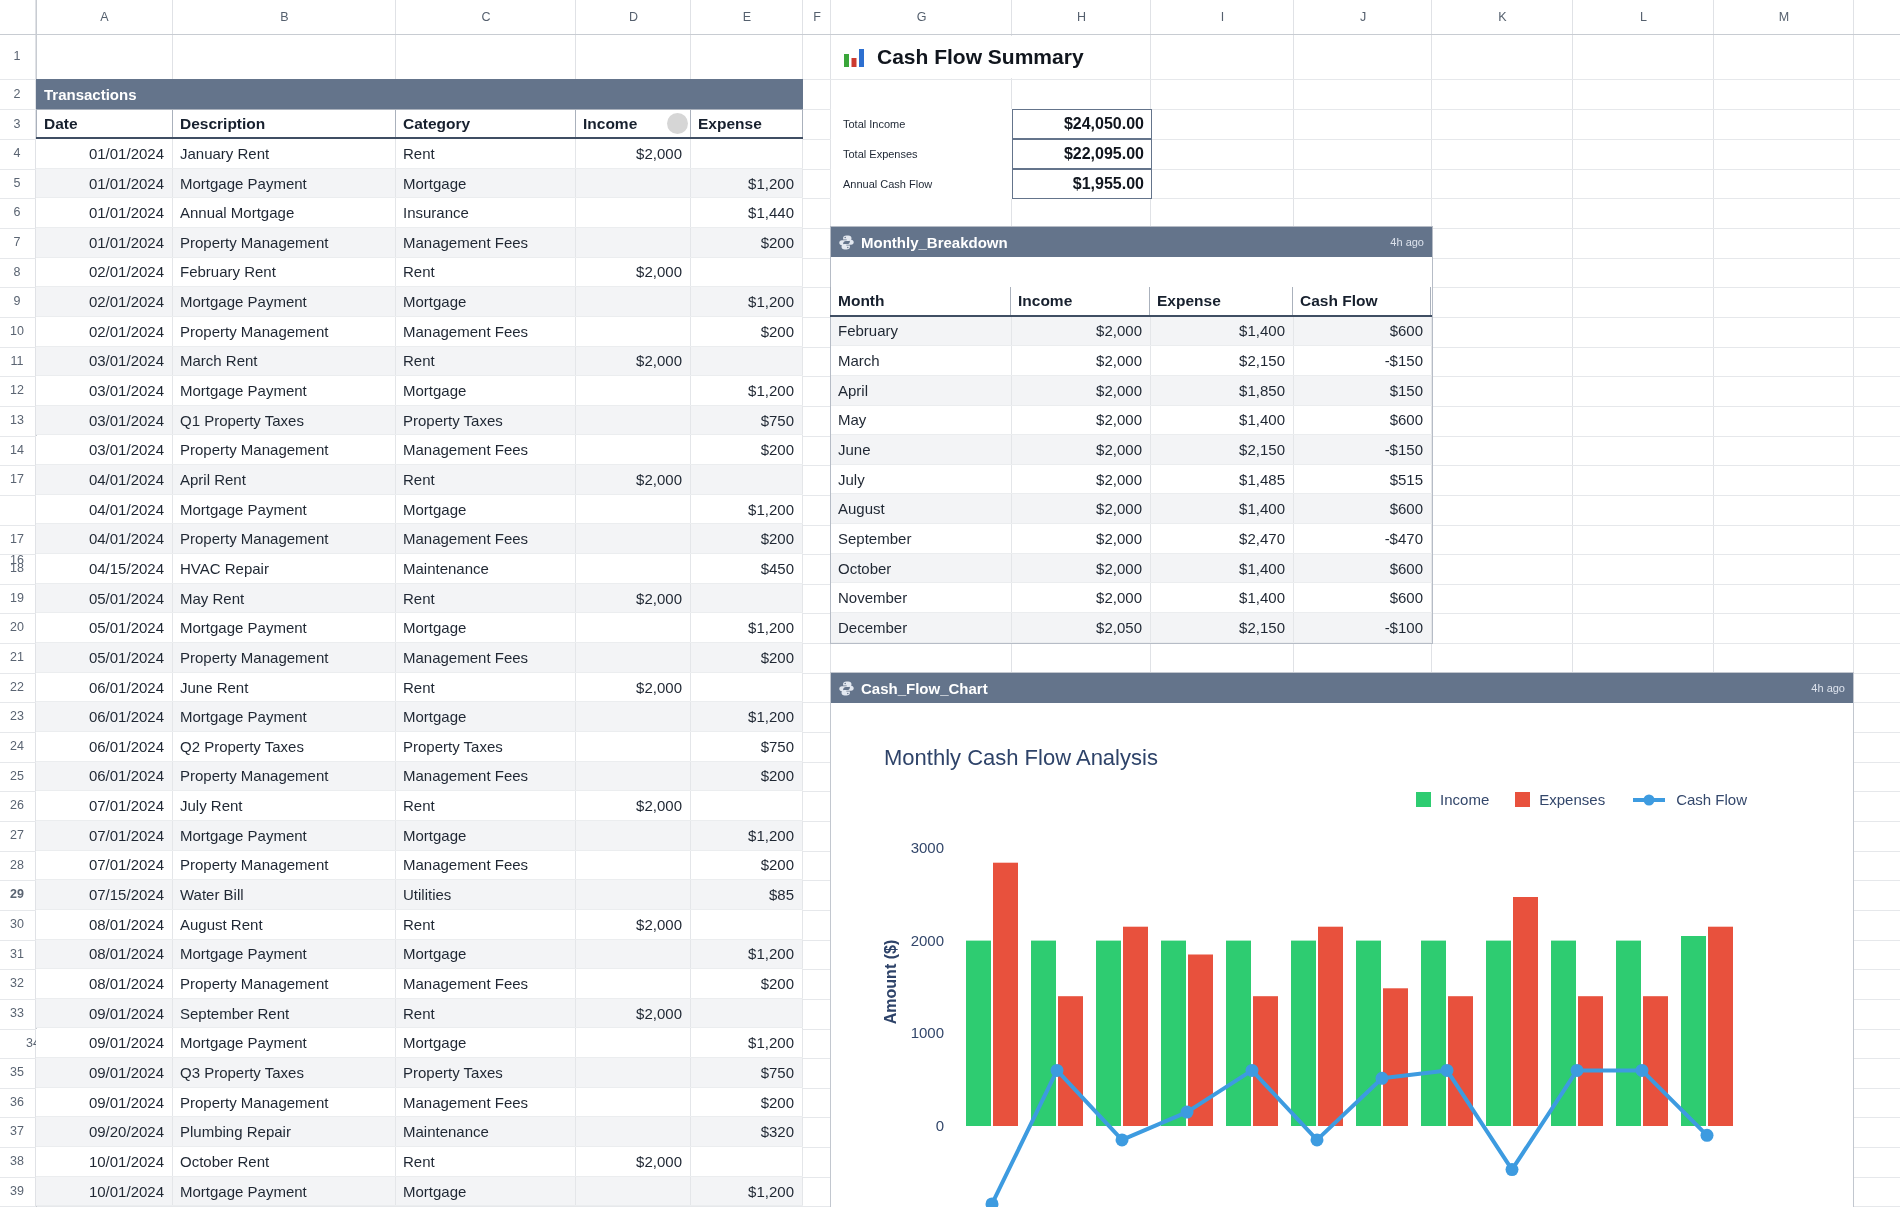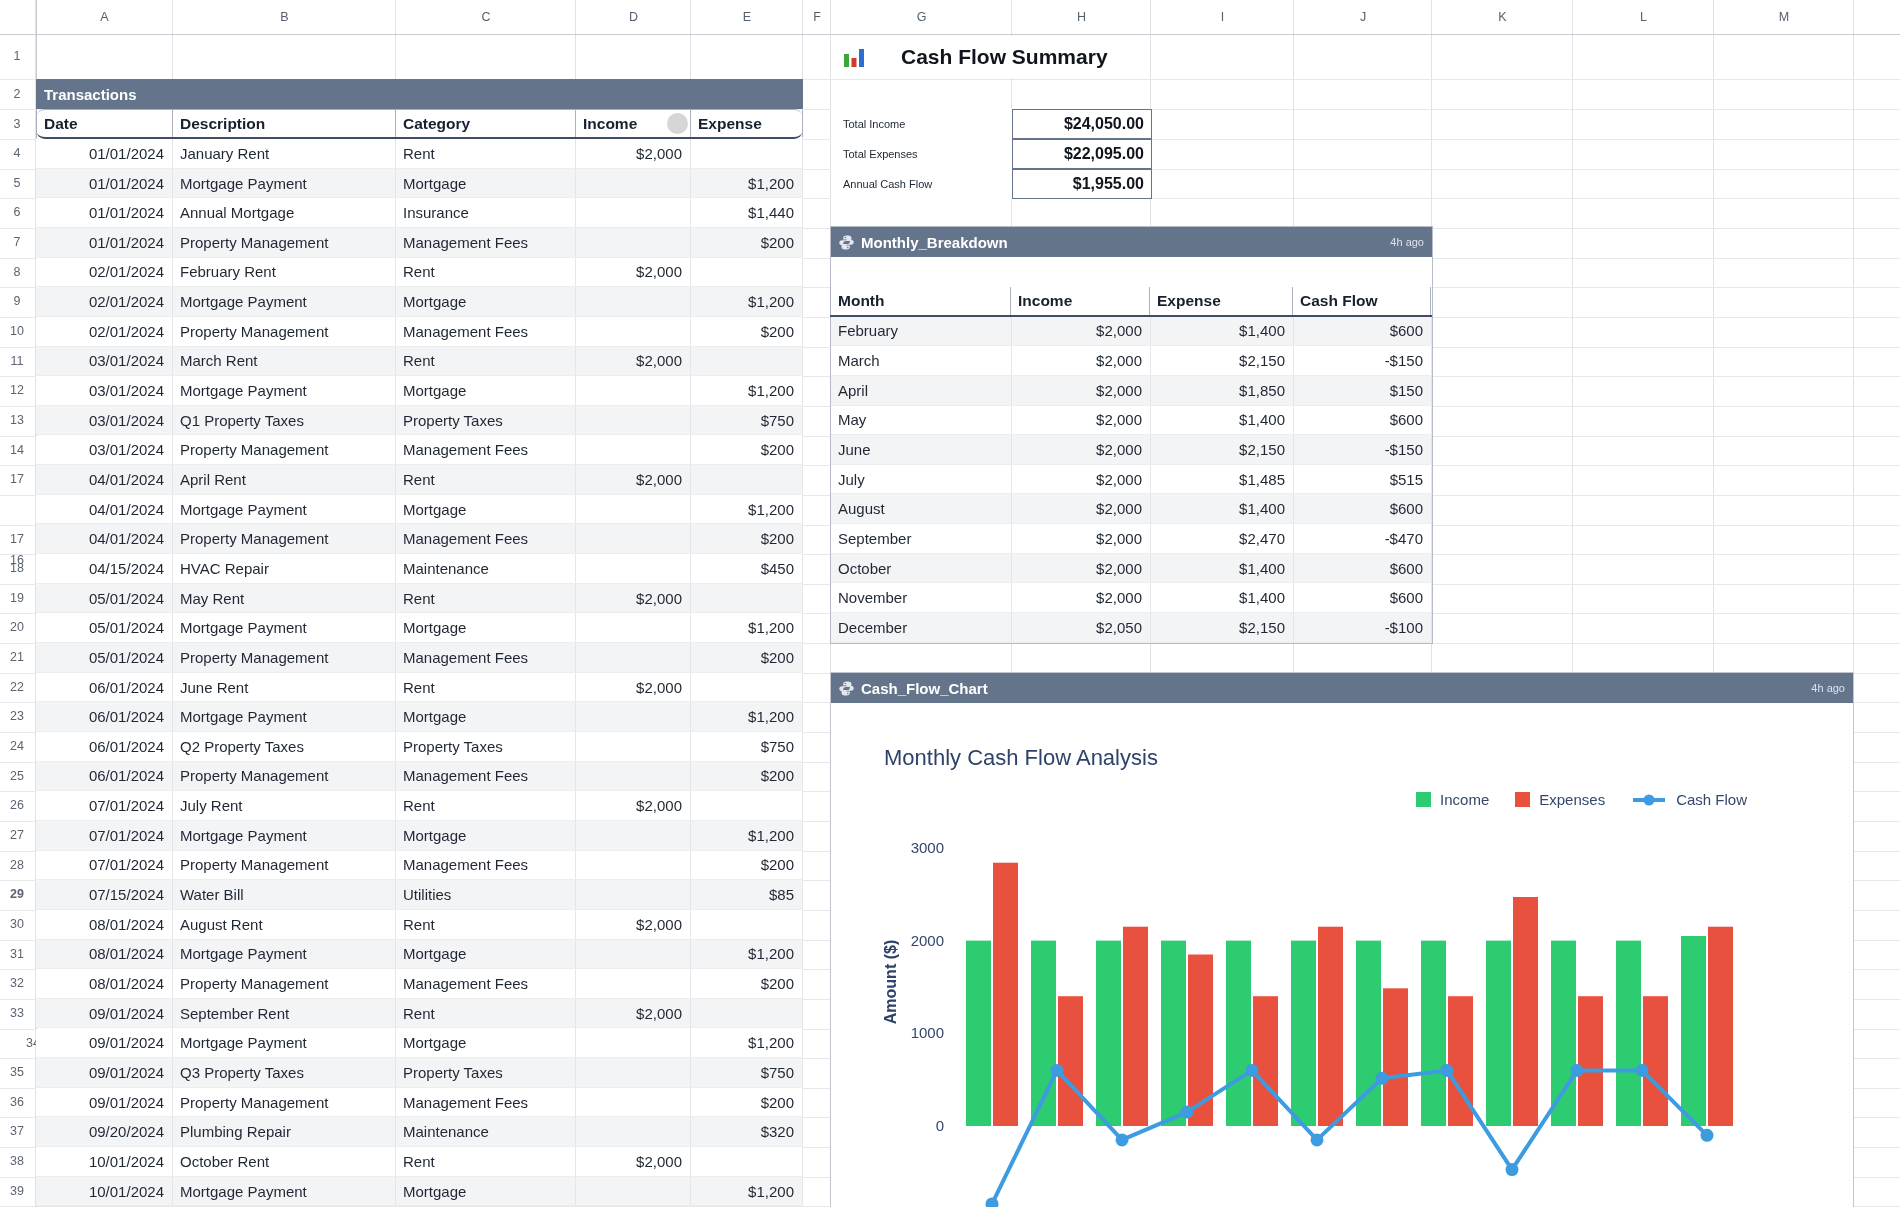--- a/index.html
+++ b/index.html
@@ -39,7 +39,7 @@
 
   
   #summary-title{position:absolute;left:841px;top:36px;height:42px;display:flex;align-items:center;
-    background:#fff;z-index:3;padding-right:10px;gap:24px;}
+    background:#fff;z-index:3;padding-right:10px;}
   #summary-title .t{font-size:21px;font-weight:bold;color:#10151d;margin-left:10px;white-space:nowrap;}
   .sum-label{position:absolute;left:831px;width:181px;box-sizing:border-box;padding-left:12px;
     font-size:11px;color:#1d2633;display:flex;align-items:center;z-index:3;background:#fff;}

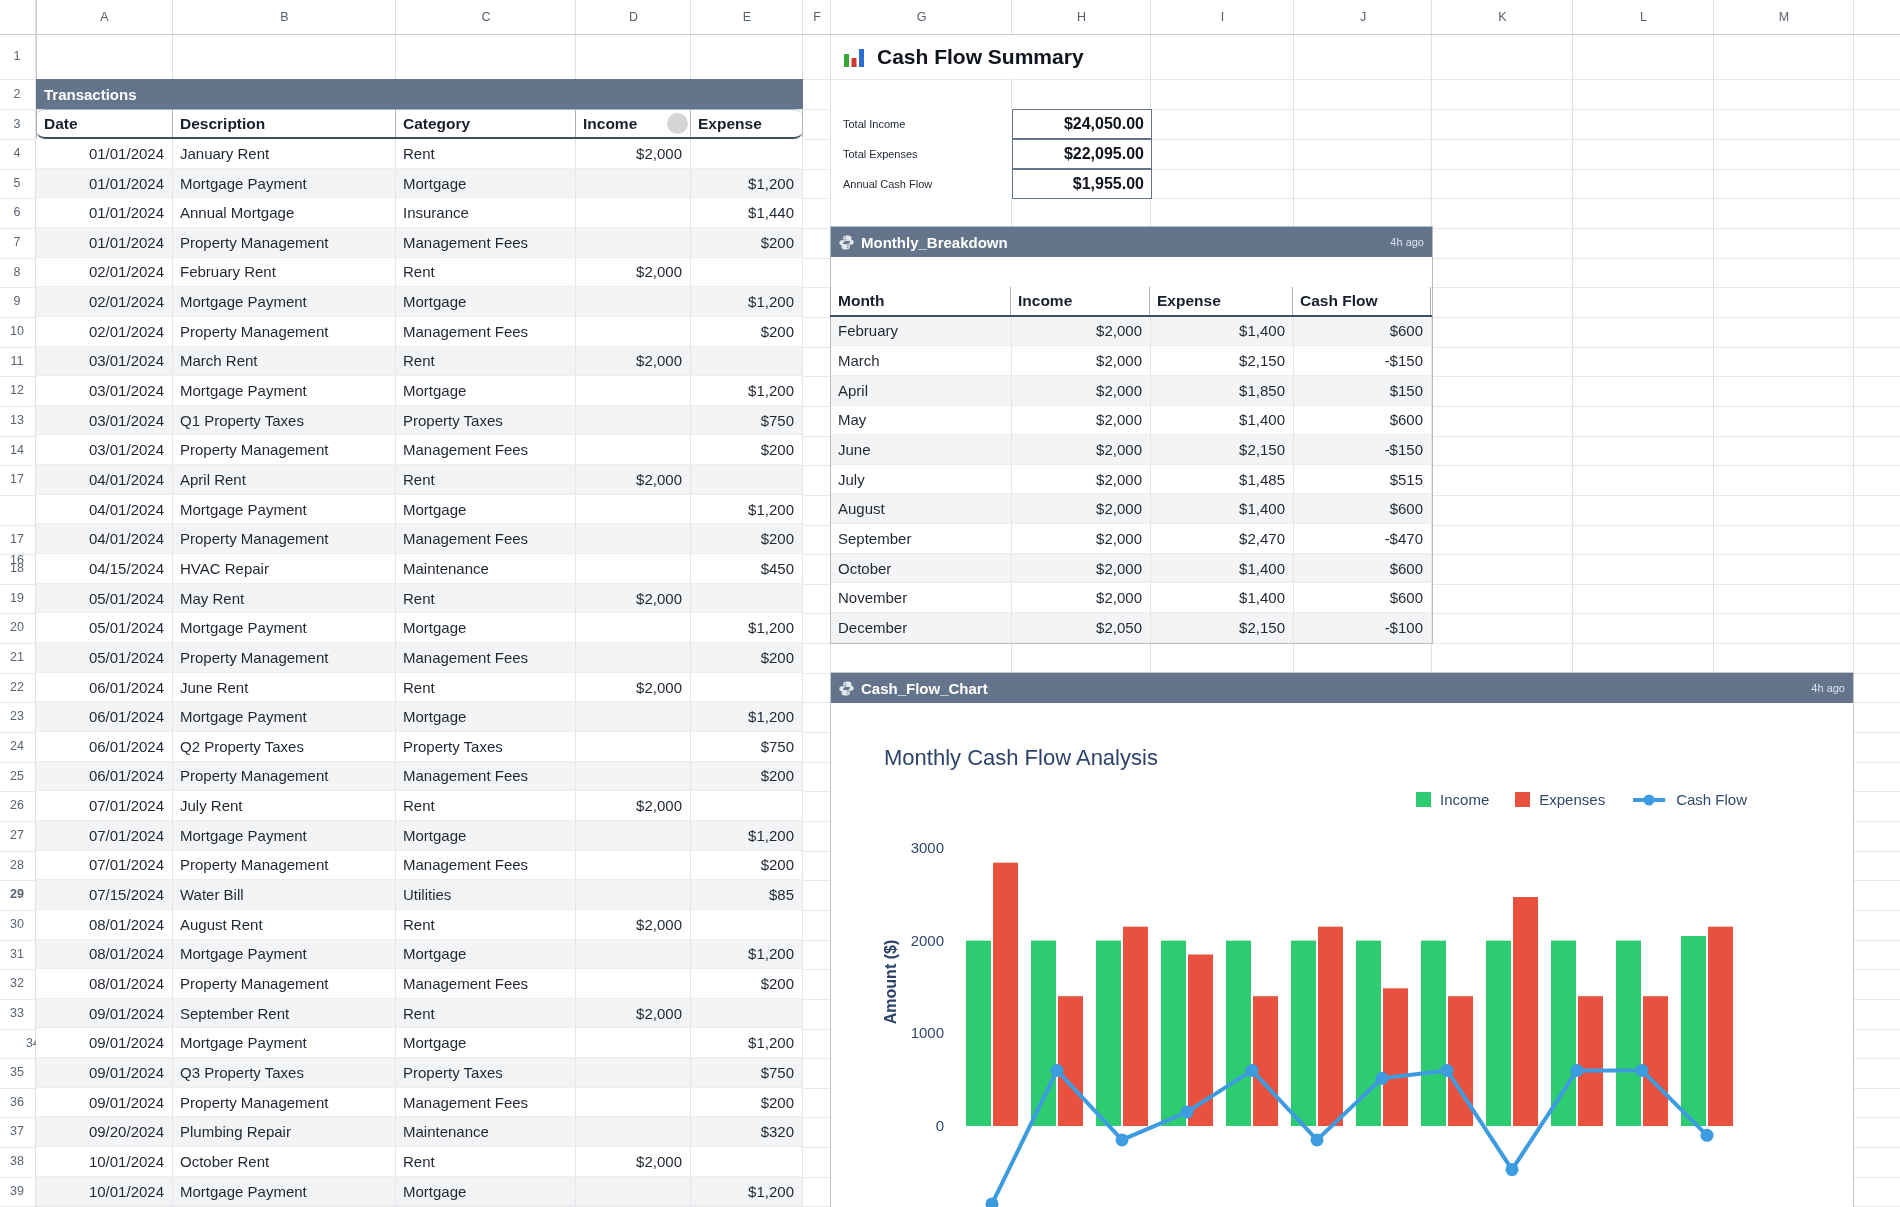--- a/index.html
+++ b/index.html
@@ -184,7 +184,7 @@
     <div id="txn-title" class="slate-bar">
       <span>Transactions</span>
     </div>
-    <div id="txn-header" class="thead-row" style="left: 0px; top: 30px; width: 767px; height: 30px; border-radius: 9px;">
+    <div id="txn-header" class="thead-row" style="left: 0px; top: 30px; width: 767px; height: 30px;">
         <div class="thead-cell" style="width: 137px; padding-left: 7px;">
           <span>Date</span>
         </div>

